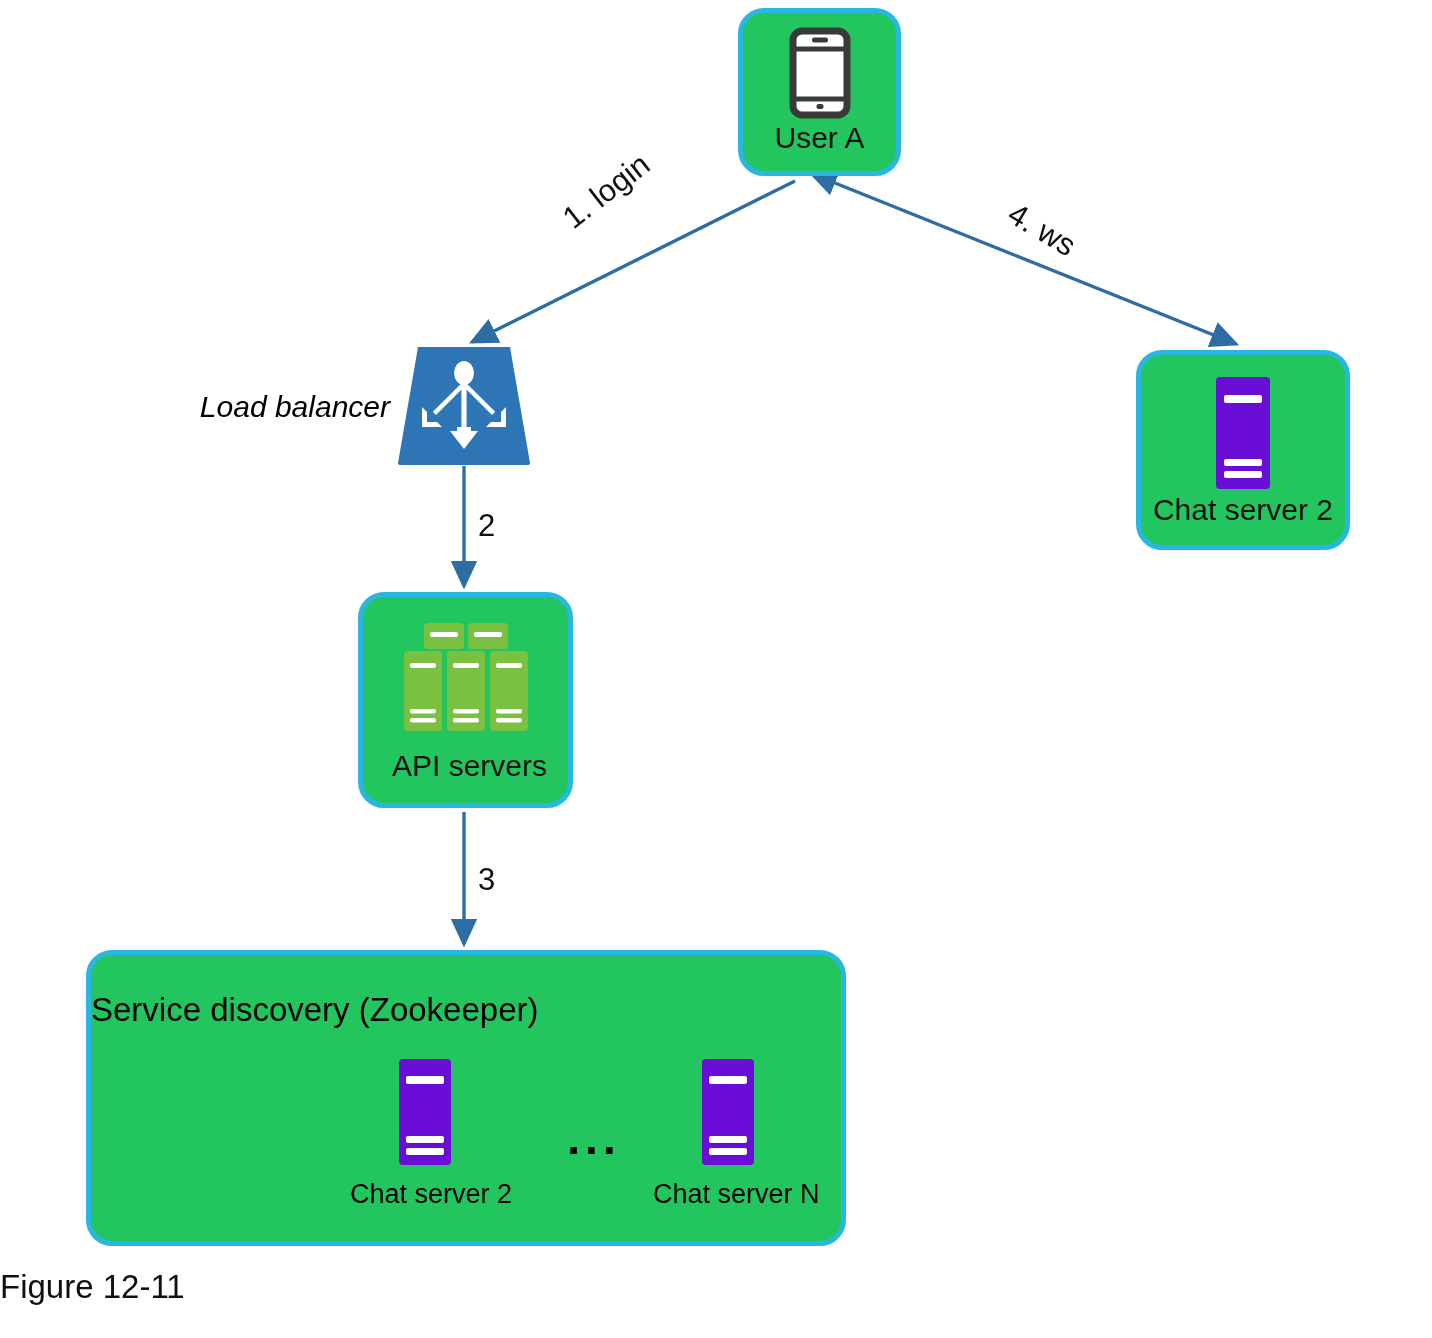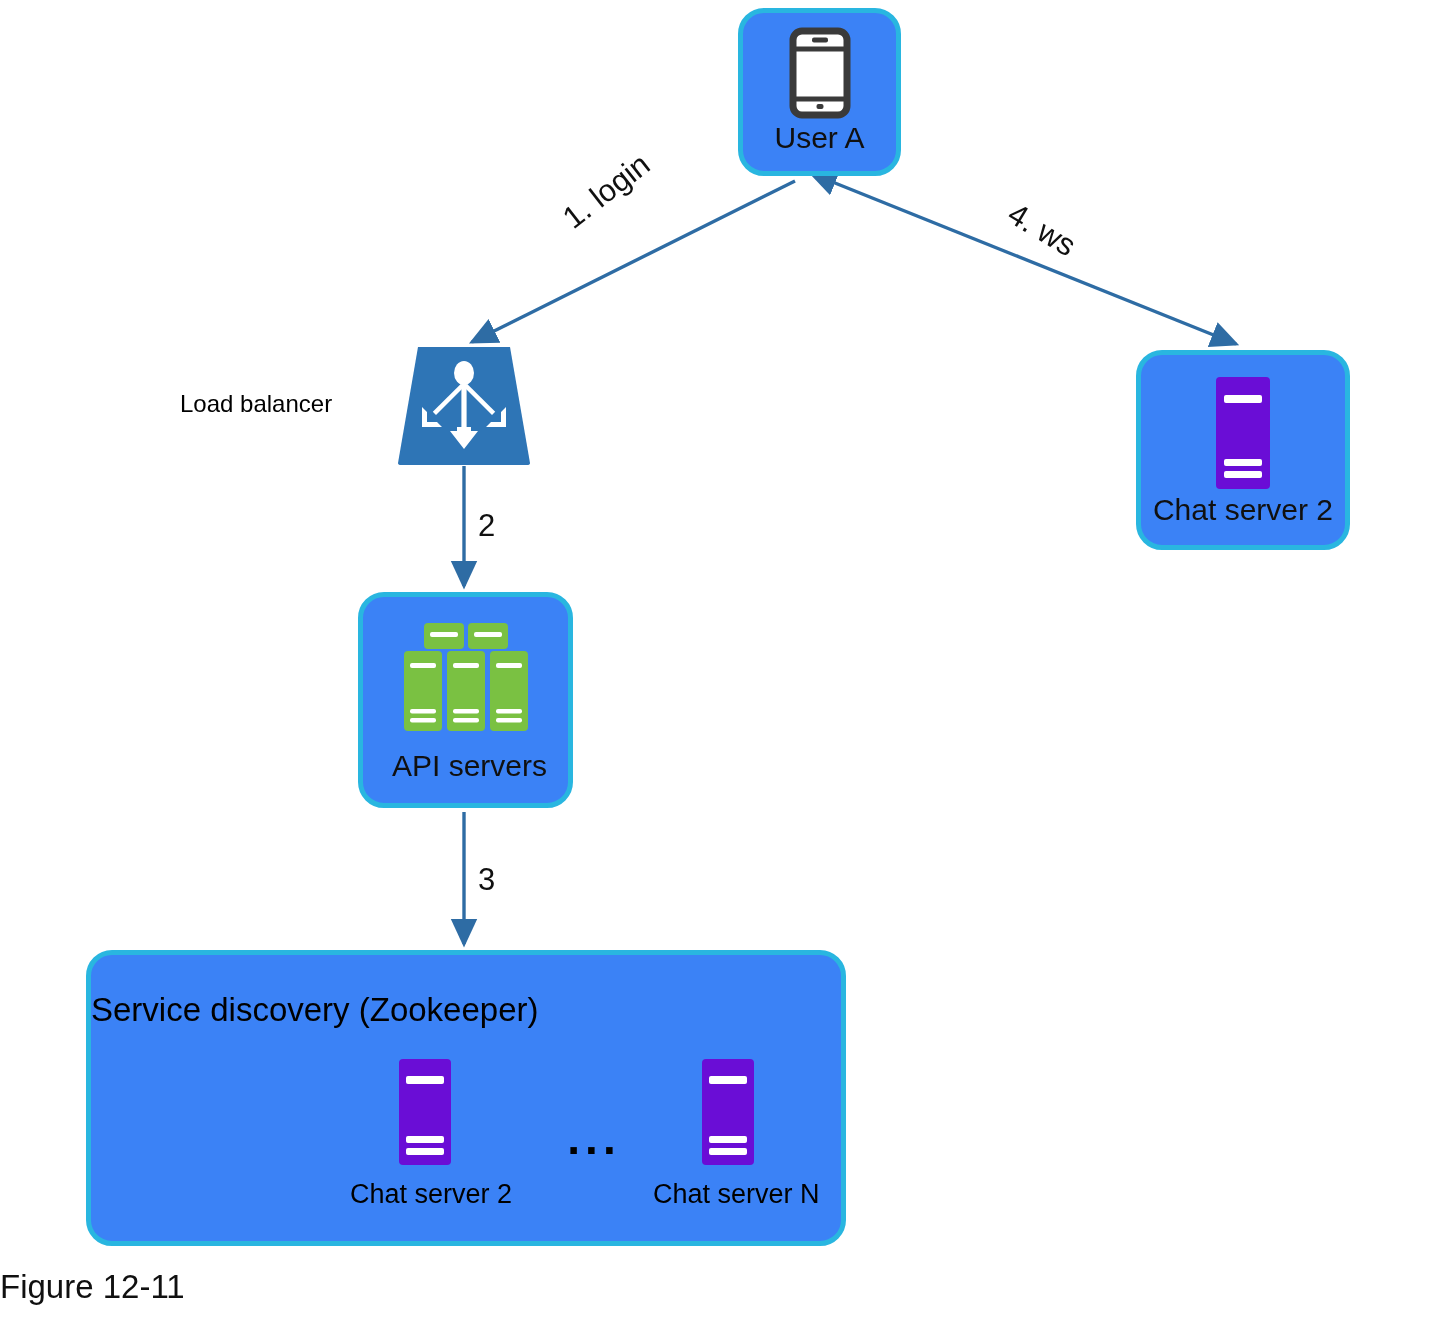--- a/index.html
+++ b/index.html
@@ -31,7 +31,7 @@
   .node {
     position: absolute;
     box-sizing: border-box;
-    background: #3b82f6;
+    background: #22c55e;
     border: 5px solid #29b6e0;
     border-radius: 26px;
     z-index: 2;

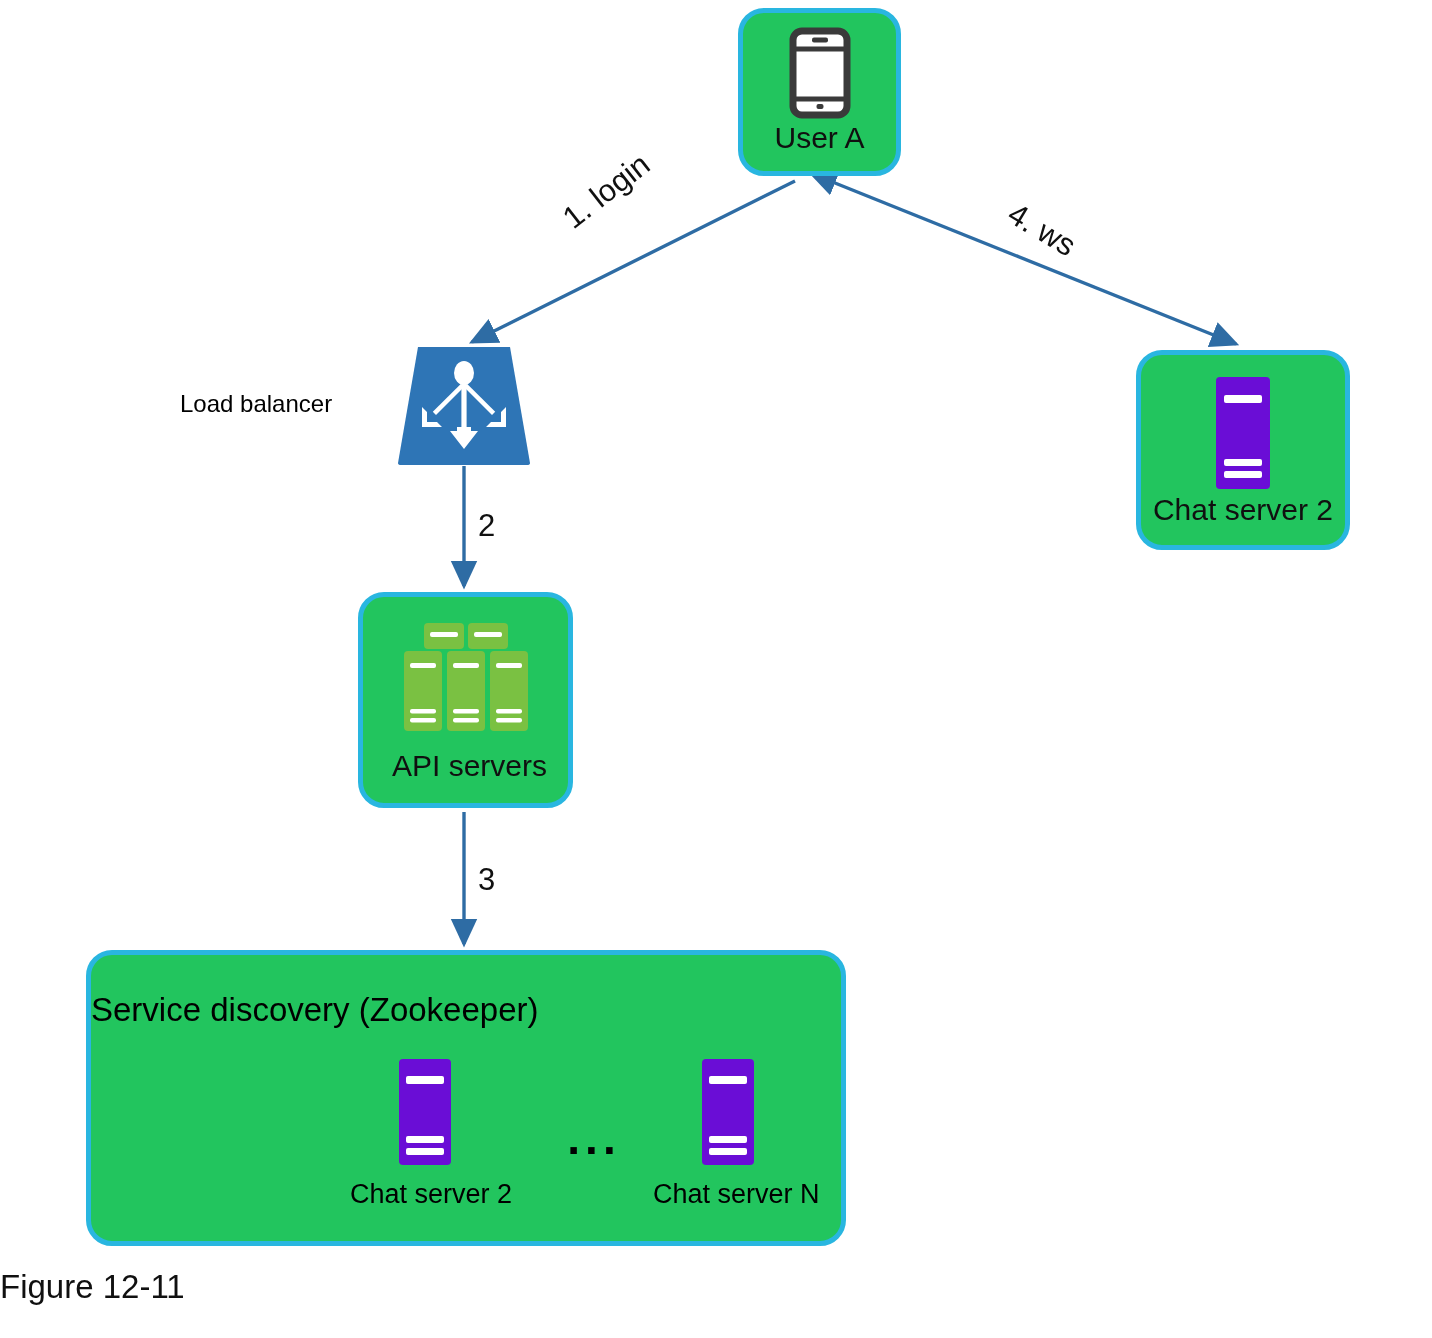--- a/index.html
+++ b/index.html
@@ -62,10 +62,11 @@
     position: absolute;
     left: 180px; top: 390px;
     width: 210px;
-    text-align: left;
-    font-size: 24px;
+    text-align: right;
+    font-size: 30px;
     white-space: nowrap;
     z-index: 3;
+    font-style: italic;
   }
 
   

